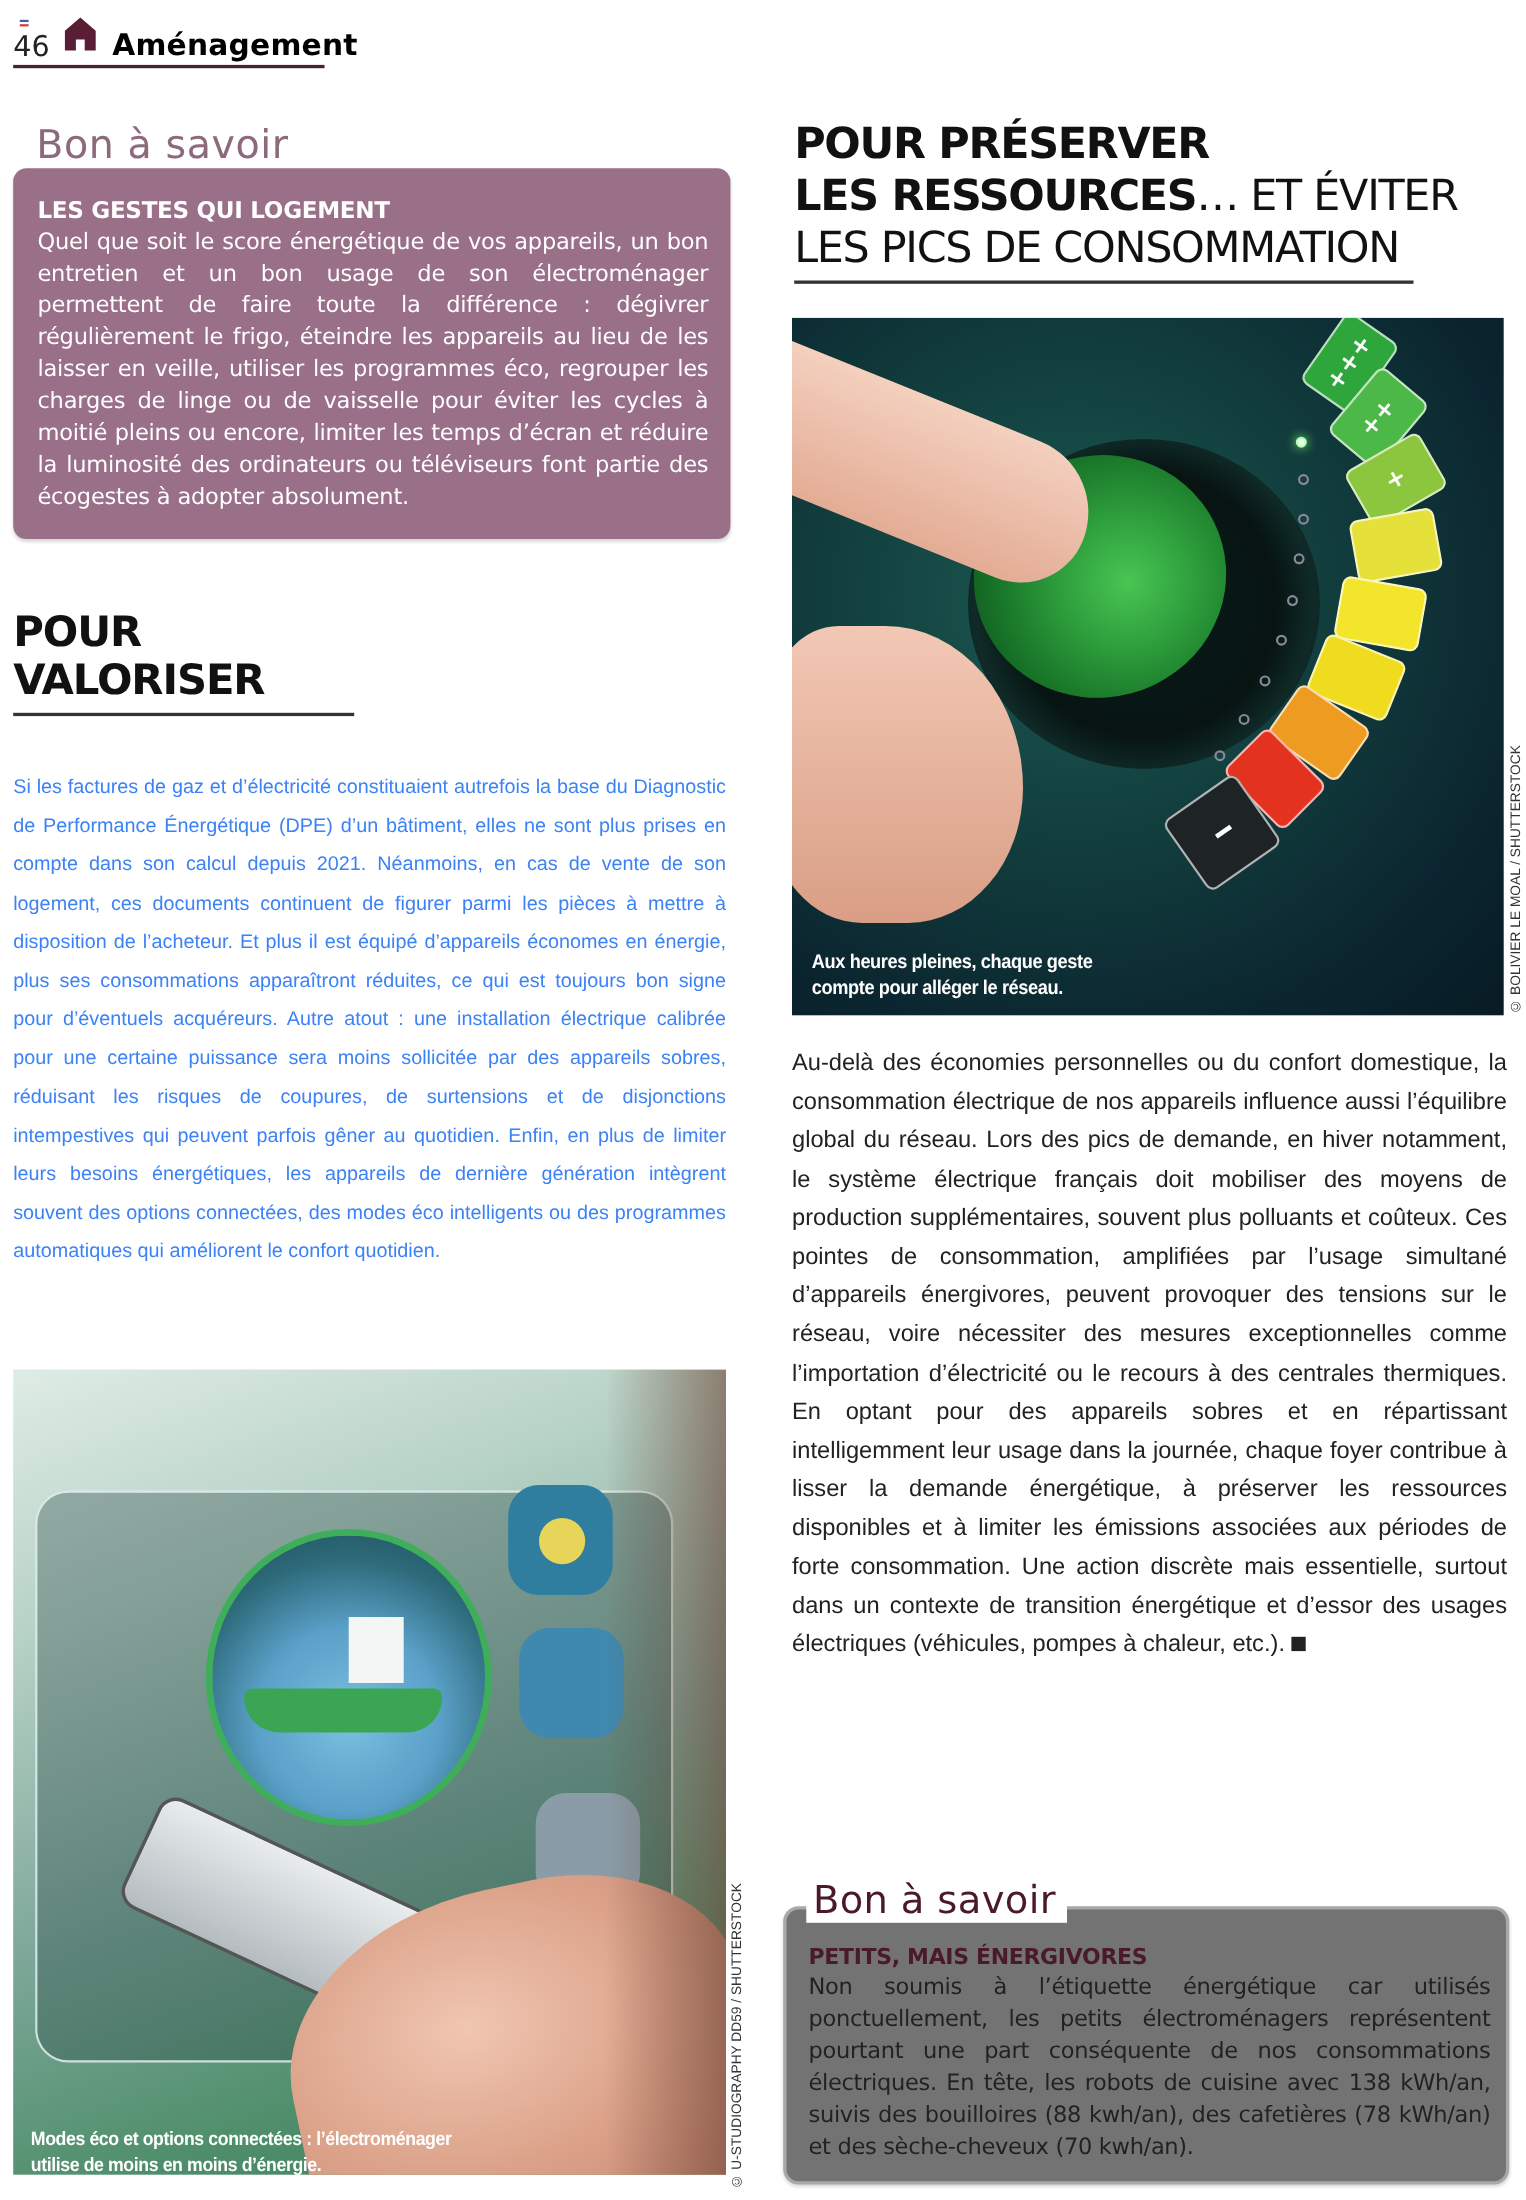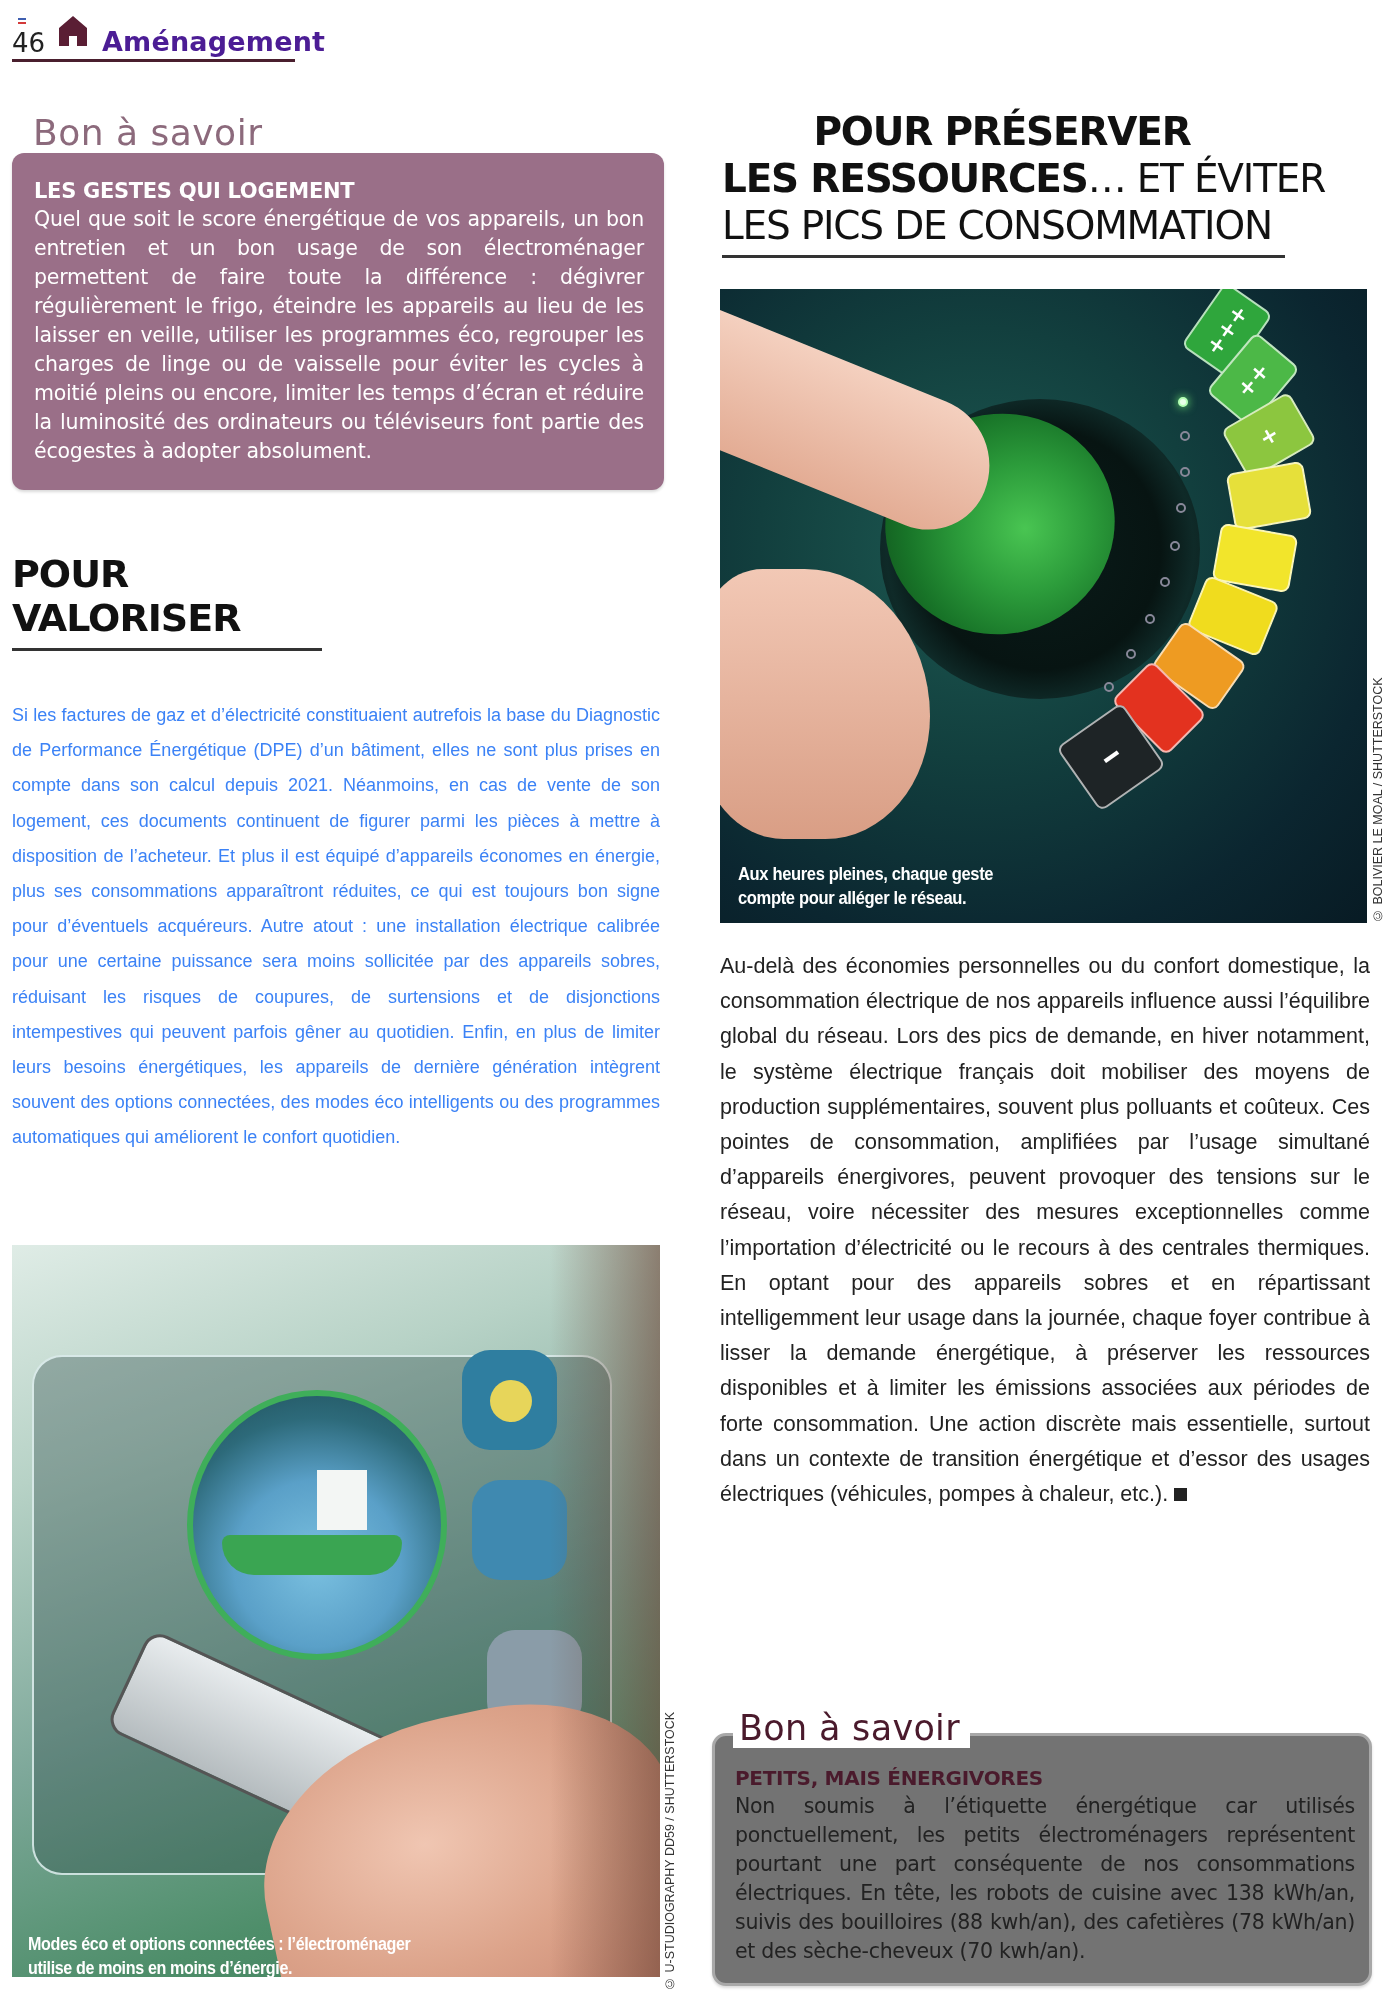--- a/index.html
+++ b/index.html
@@ -12,7 +12,7 @@
   .flag-mark span { display: block; height: 2px; }
   .page-number { position: absolute; left: 0; top: 18px; font-size: 26px; color: #222; font-family: "DejaVu Sans", sans-serif; }
   .house-icon { position: absolute; left: 44px; top: 4px; width: 34px; height: 34px; }
-  .section-title { position: absolute; left: 90px; top: 16px; font-size: 27px; font-weight: bold; color: #4c1d95; font-family: "DejaVu Sans", sans-serif; letter-spacing: 0.2px; }
+  .section-title { position: absolute; left: 90px; top: 16px; font-size: 27px; font-weight: bold; color: #000000; font-family: "DejaVu Sans", sans-serif; letter-spacing: 0.2px; }
 
   
   .bas-title { font-family: "DejaVu Sans", sans-serif; font-size: 36px; color: #8c6a7c; position: absolute; left: 33px; top: 112px; letter-spacing: 0.5px; }

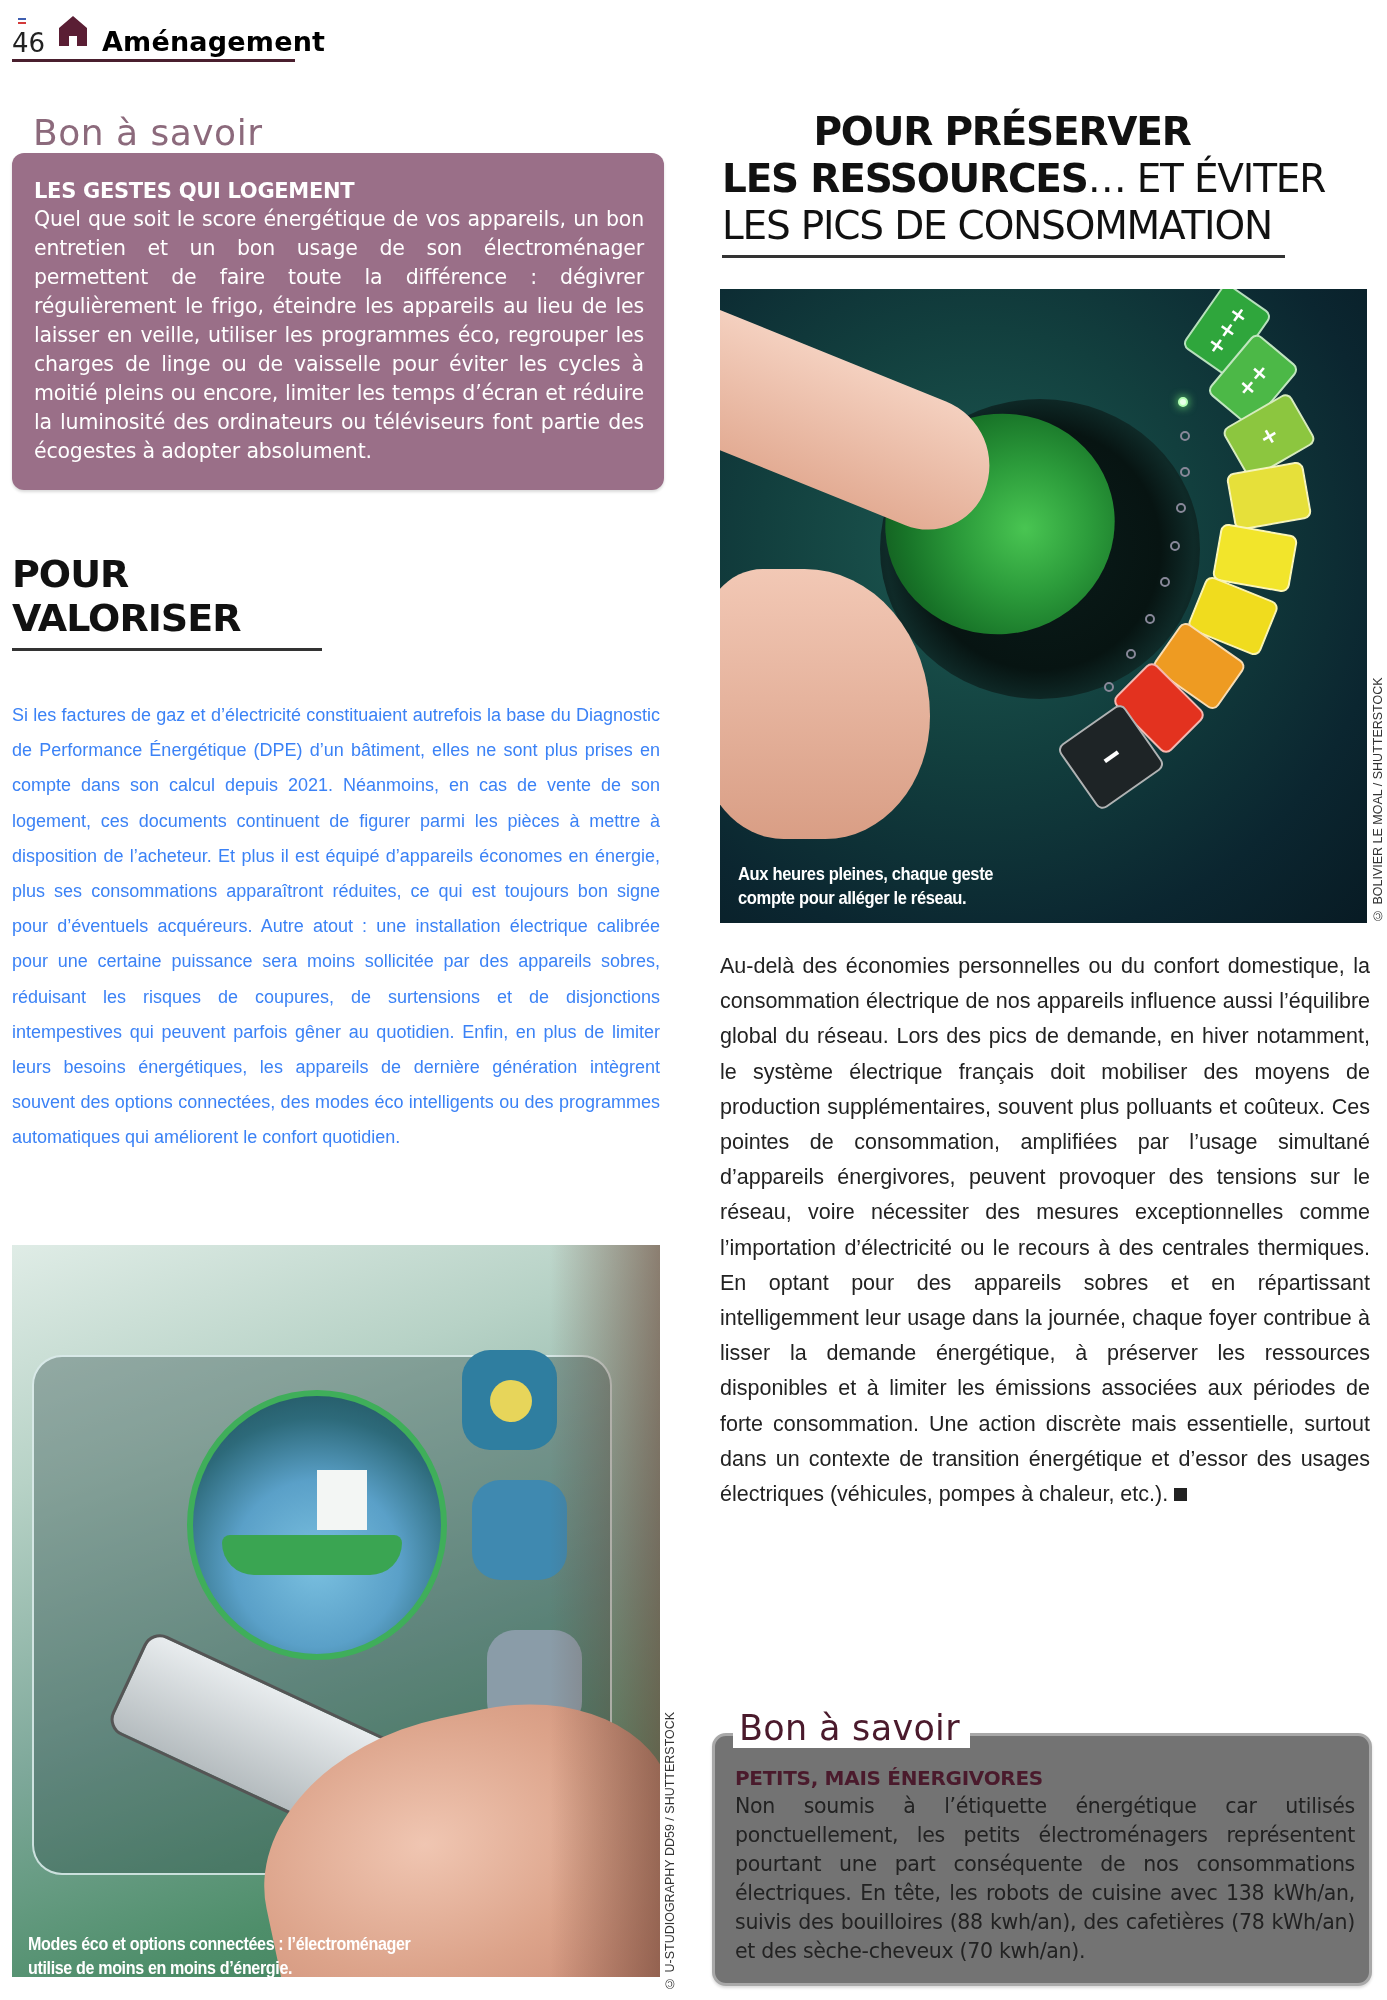--- a/index.html
+++ b/index.html
@@ -51,7 +51,7 @@
   
   .h-right { position: absolute; left: 722px; top: 108px; width: 560px; }
   .h-right .line { font-family: "DejaVu Sans", sans-serif; font-size: 39px; line-height: 47px; letter-spacing: -1.2px; color: #111; white-space: nowrap; }
-  .h-right .b { font-weight: bold; text-align: center; }
+  .h-right .b { font-weight: bold; }
   .h-right .h-rule { width: 563px; margin-top: 6px; }
 
   .img-right { position: absolute; left: 720px; top: 289px; width: 647px; height: 634px; overflow: hidden;

